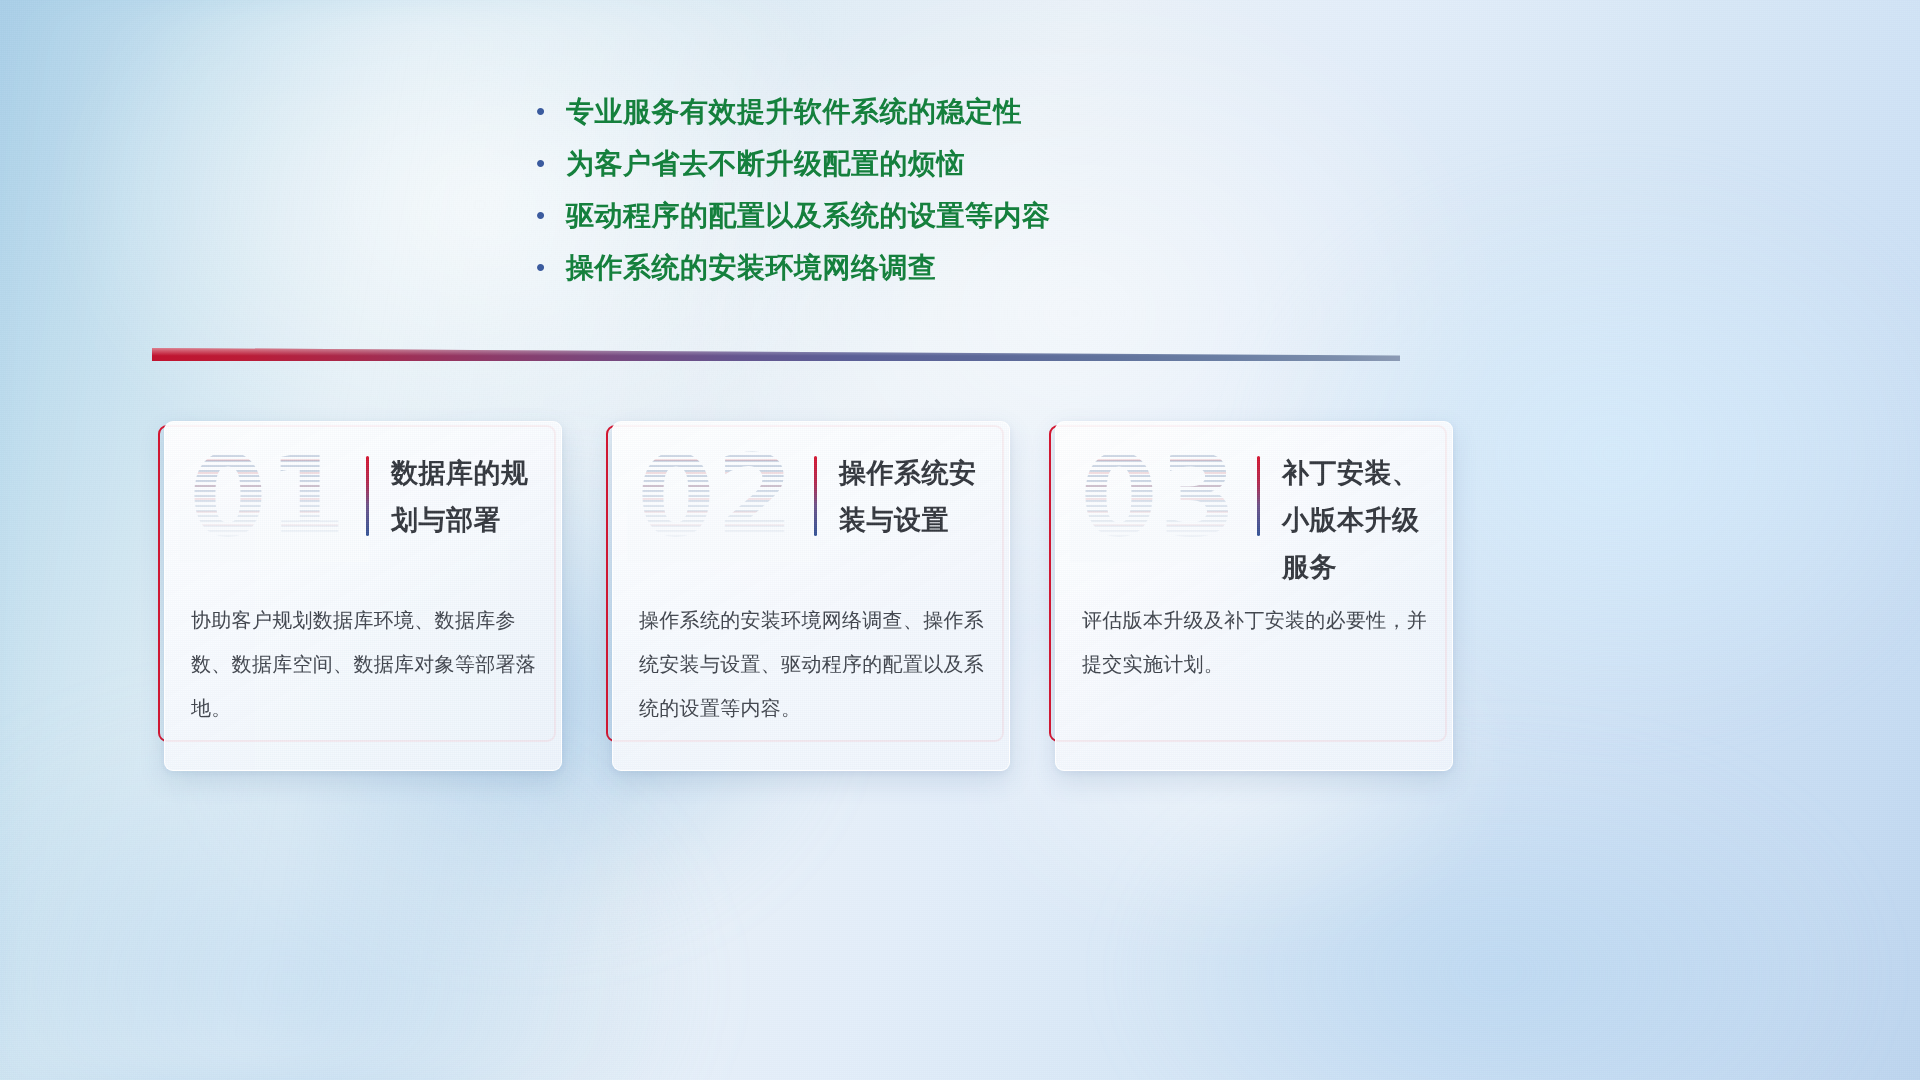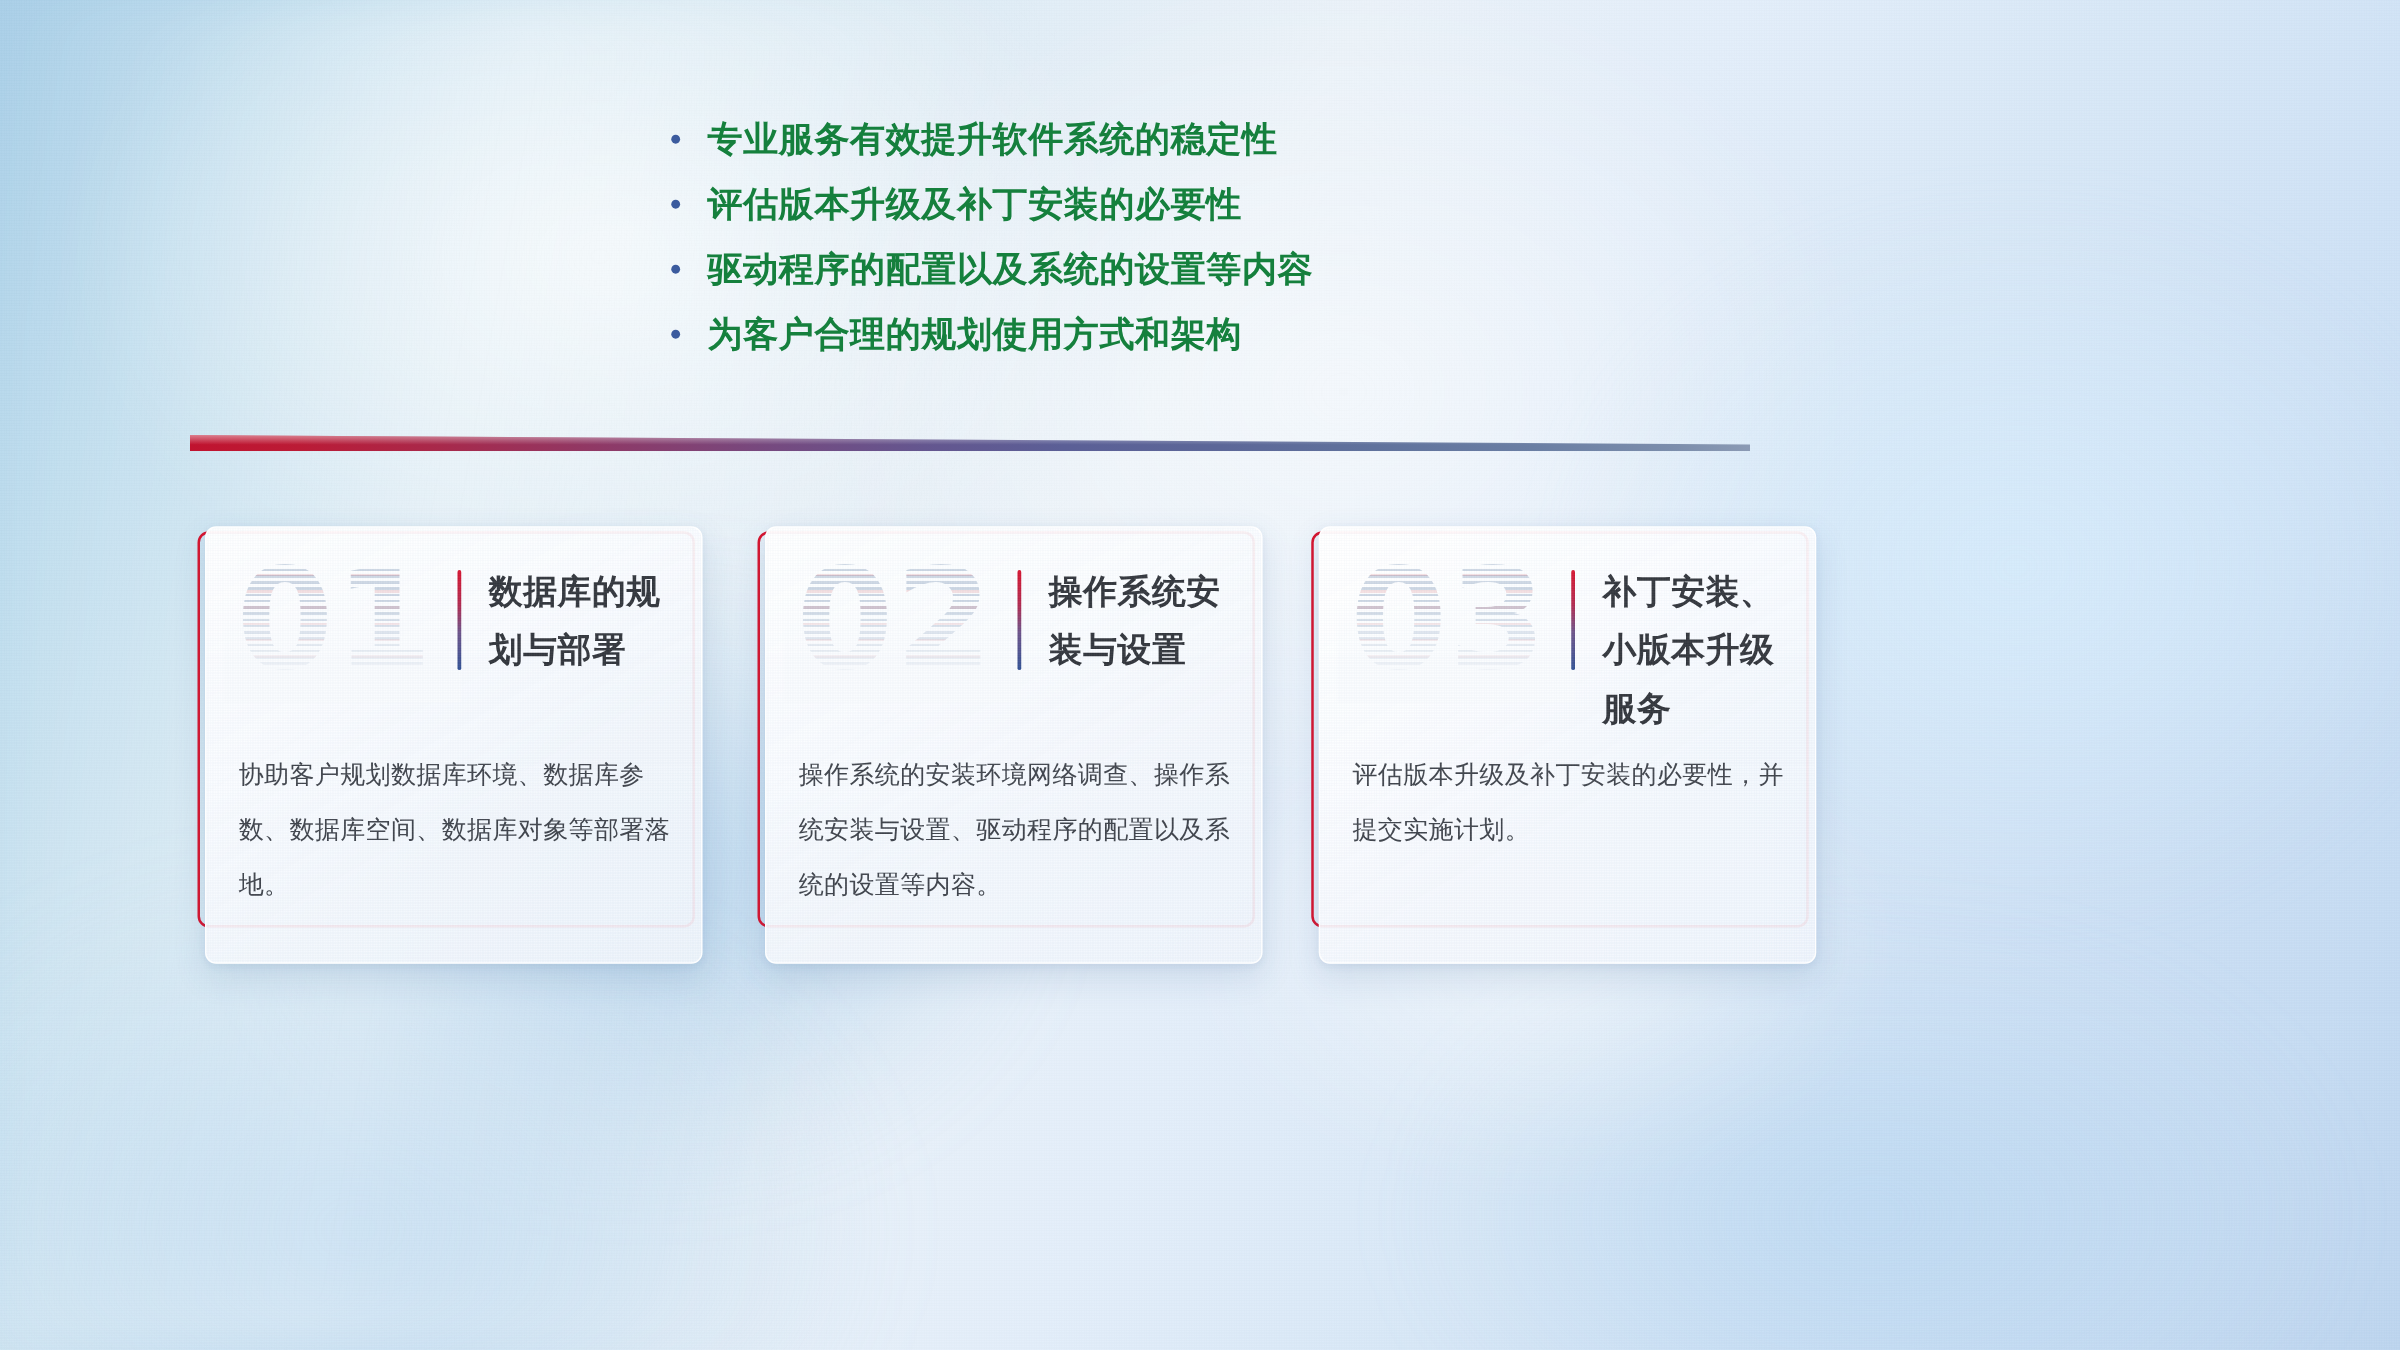--- a/index.html
+++ b/index.html
@@ -232,7 +232,7 @@
 
     <div class="bullet-row">
       <span class="bullet-dot">•</span>
-      <span class="bullet-text">评估版本升级及补丁安装的必要性</span>
+      <span class="bullet-text">为客户省去不断升级配置的烦恼</span>
     </div>
 
     <div class="bullet-row">

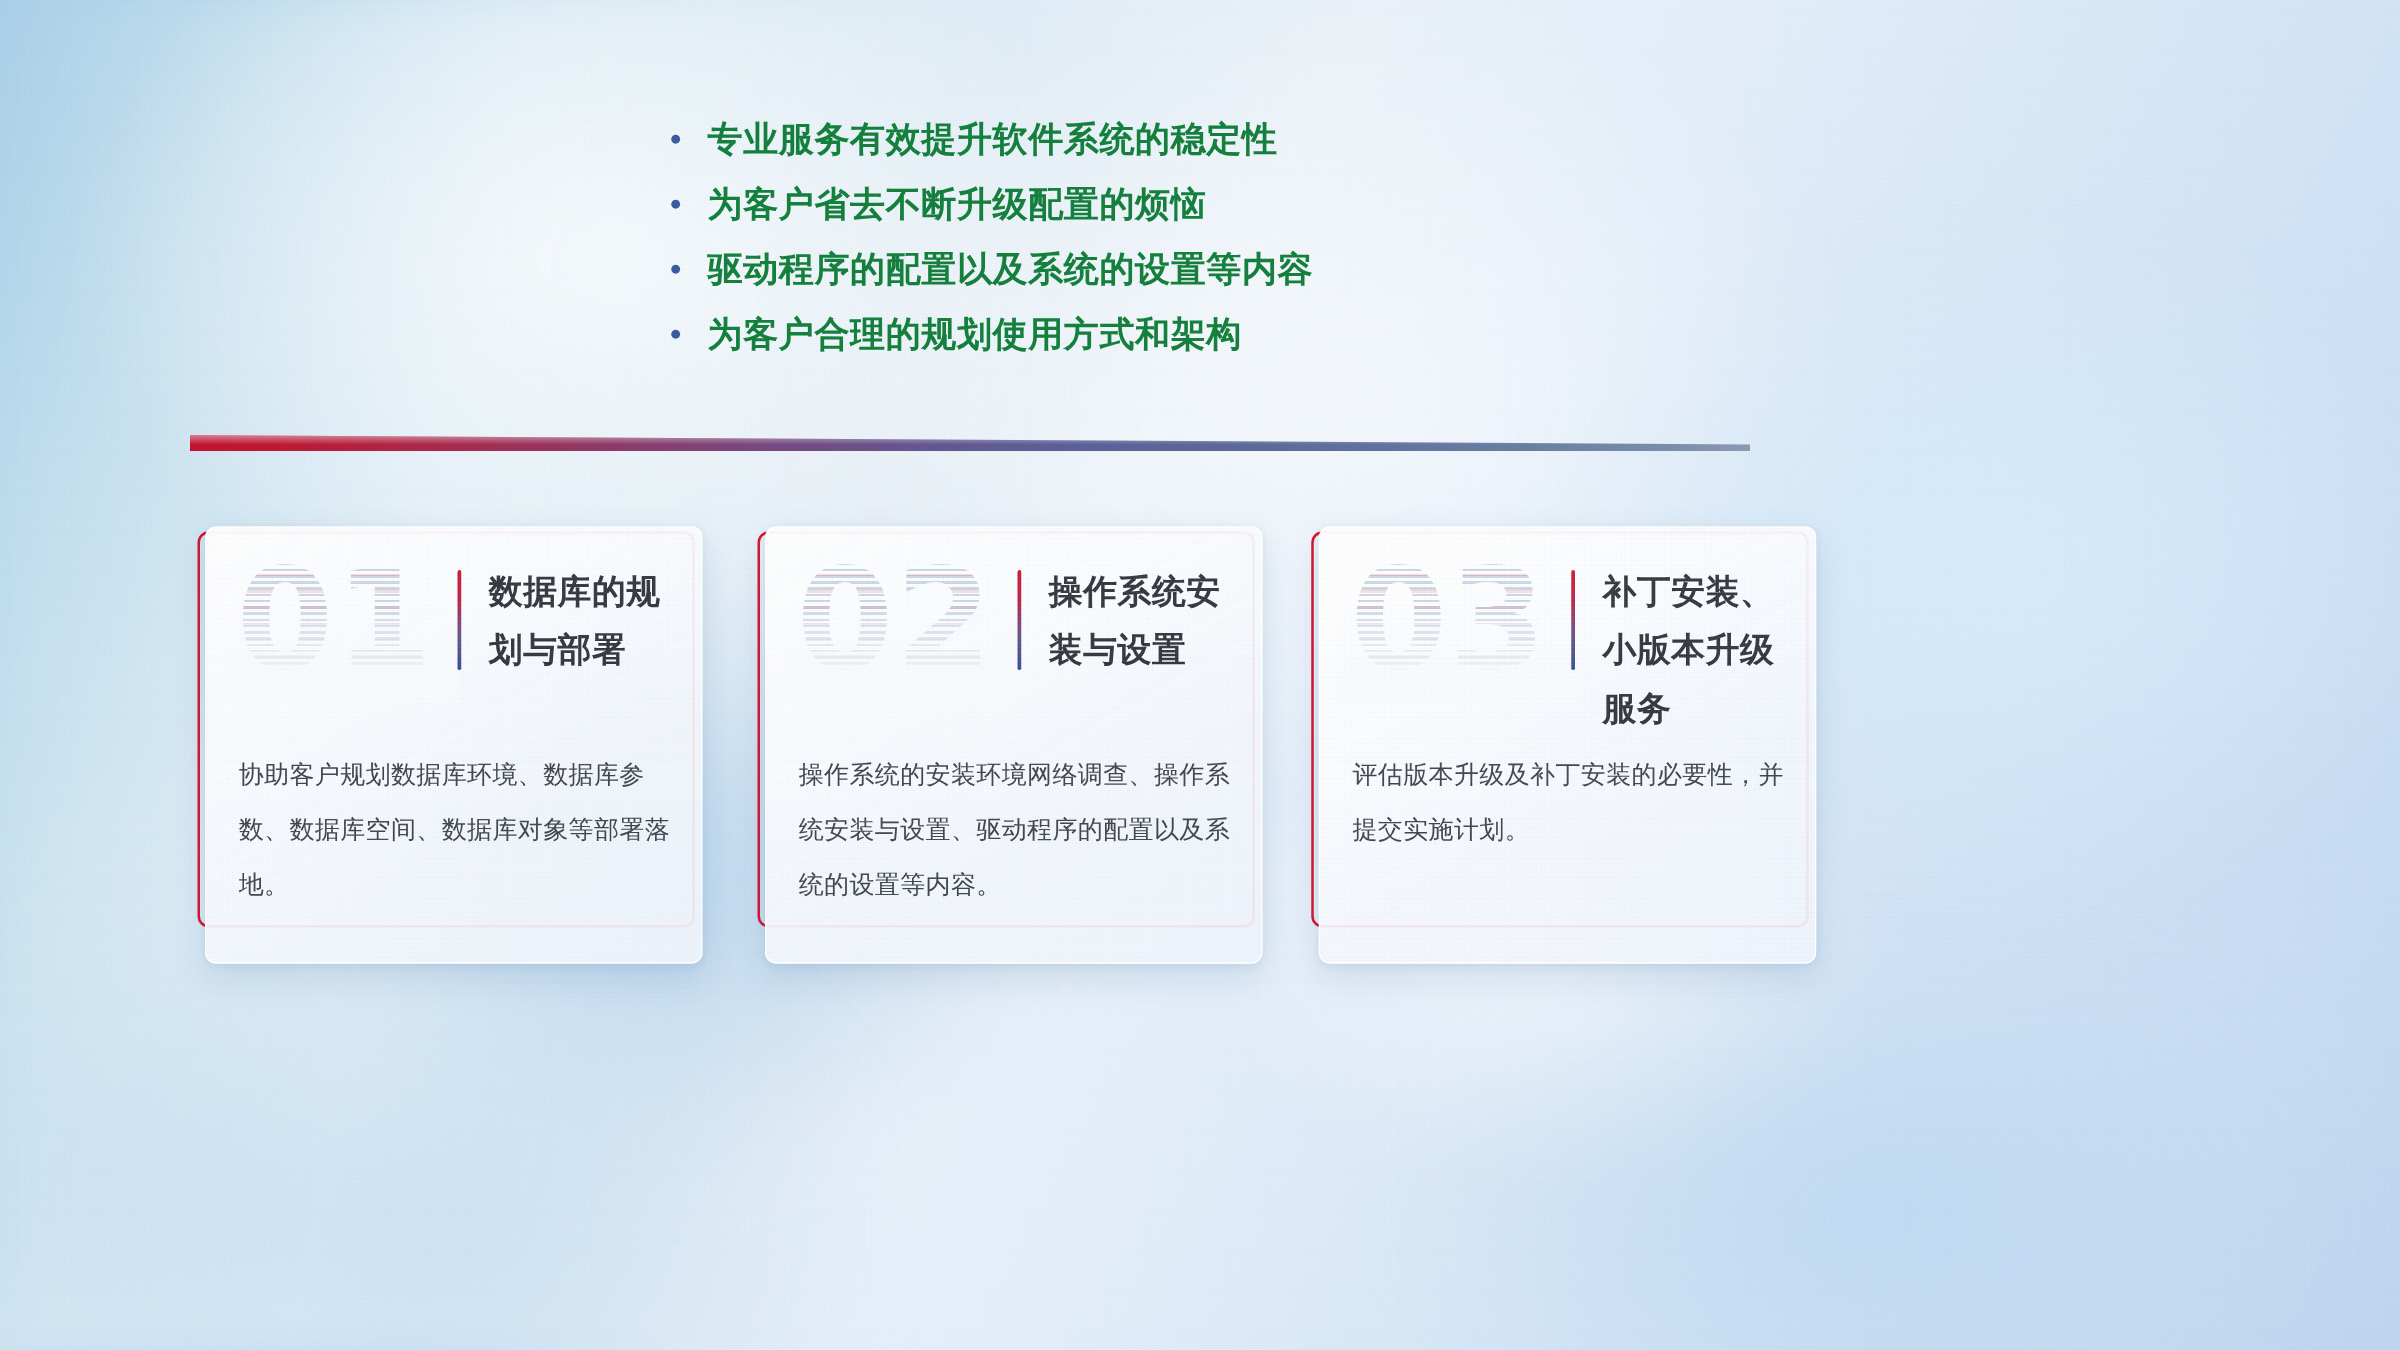--- a/index.html
+++ b/index.html
@@ -242,7 +242,7 @@
 
     <div class="bullet-row">
       <span class="bullet-dot">•</span>
-      <span class="bullet-text">为客户合理的规划使用方式和架构</span>
+      <span class="bullet-text">操作系统的安装环境网络调查</span>
     </div>
 
   </div>

